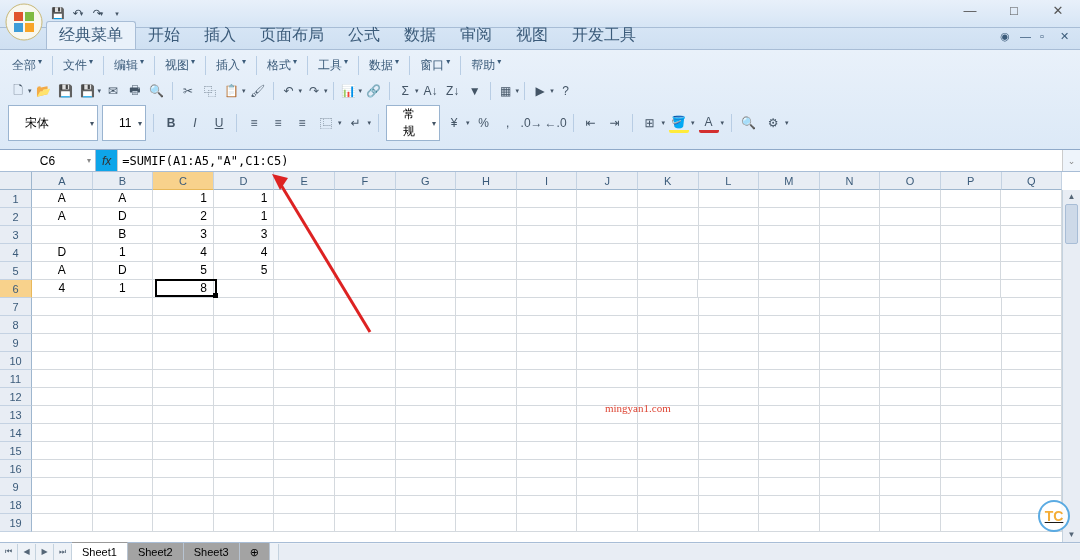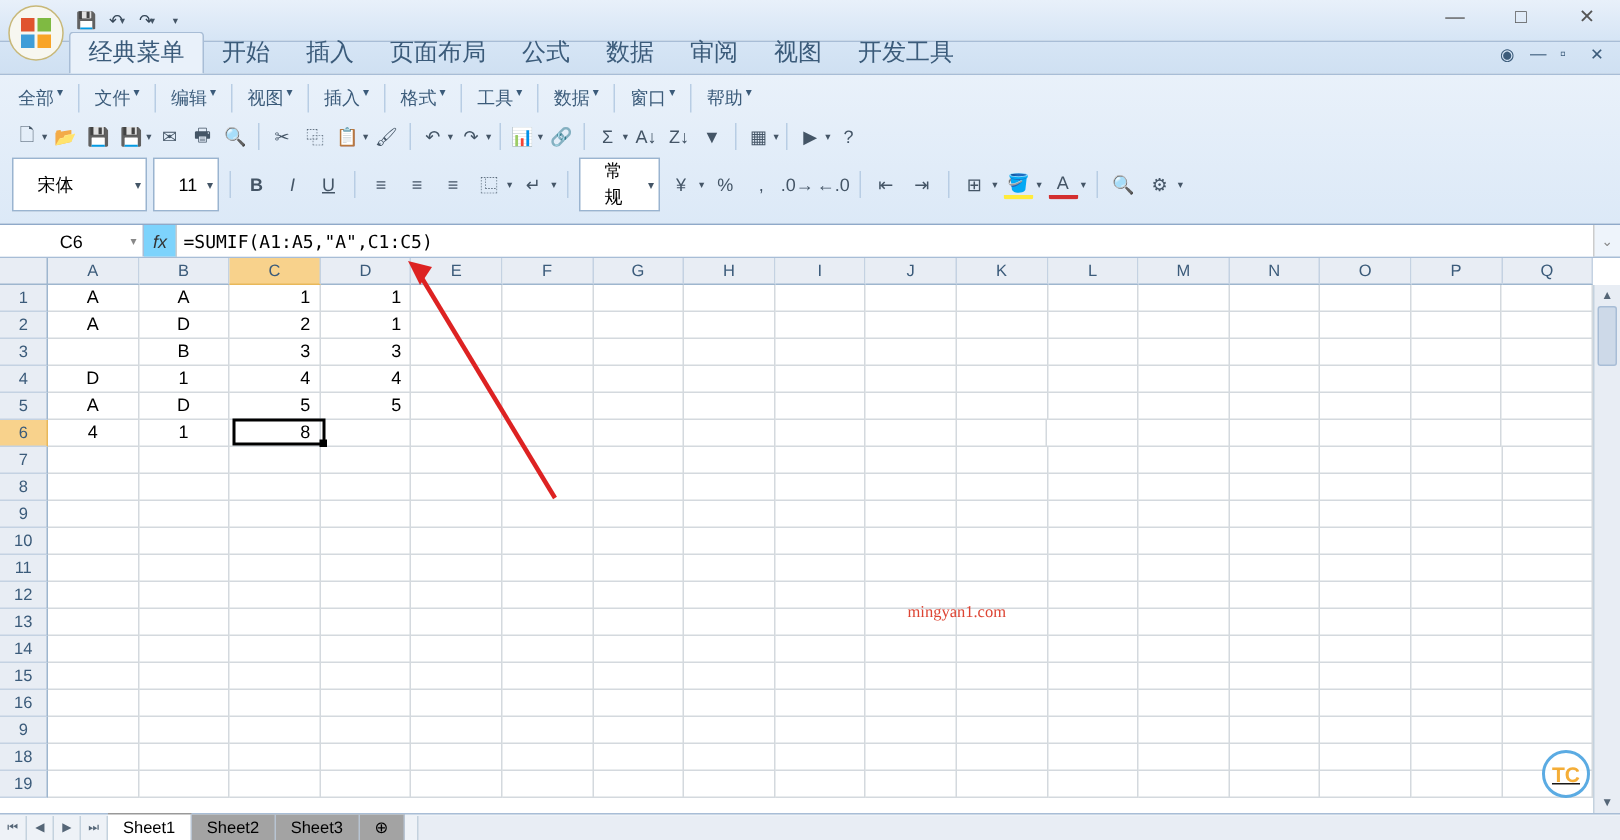--- a/index.html
+++ b/index.html
@@ -45,7 +45,7 @@
 .formula-bar { height: 22px; display: flex; align-items: stretch; border-bottom: 1px solid #a8bdd6; background: #eef4fb; }
 .name-box { width: 96px; border-right: 1px solid #a8bdd6; display: flex; align-items: center; justify-content: center; font-size: 12px; background: #fff; position: relative; }
 .name-box::after { content: "▾"; position: absolute; right: 4px; font-size: 8px; color: #888; }
-.fb-btns { display: flex; align-items: center; padding: 0 6px; gap: 6px; background: #7dd3fc; border-right: 1px solid #ccc; }
+.fb-btns { display: flex; align-items: center; padding: 0 6px; gap: 6px; background: #0ea5e9; border-right: 1px solid #ccc; }
 .fx-btn { font-style: italic; font-size: 12px; color: #333; }
 .formula-input { flex: 1; background: #fff; font-size: 12px; display: flex; align-items: center; padding-left: 4px; font-family: "SimSun", monospace; position: relative; }
 .fb-expand { width: 18px; display: flex; align-items: center; justify-content: center; font-size: 9px; color: #888; border-left: 1px solid #ccc; }

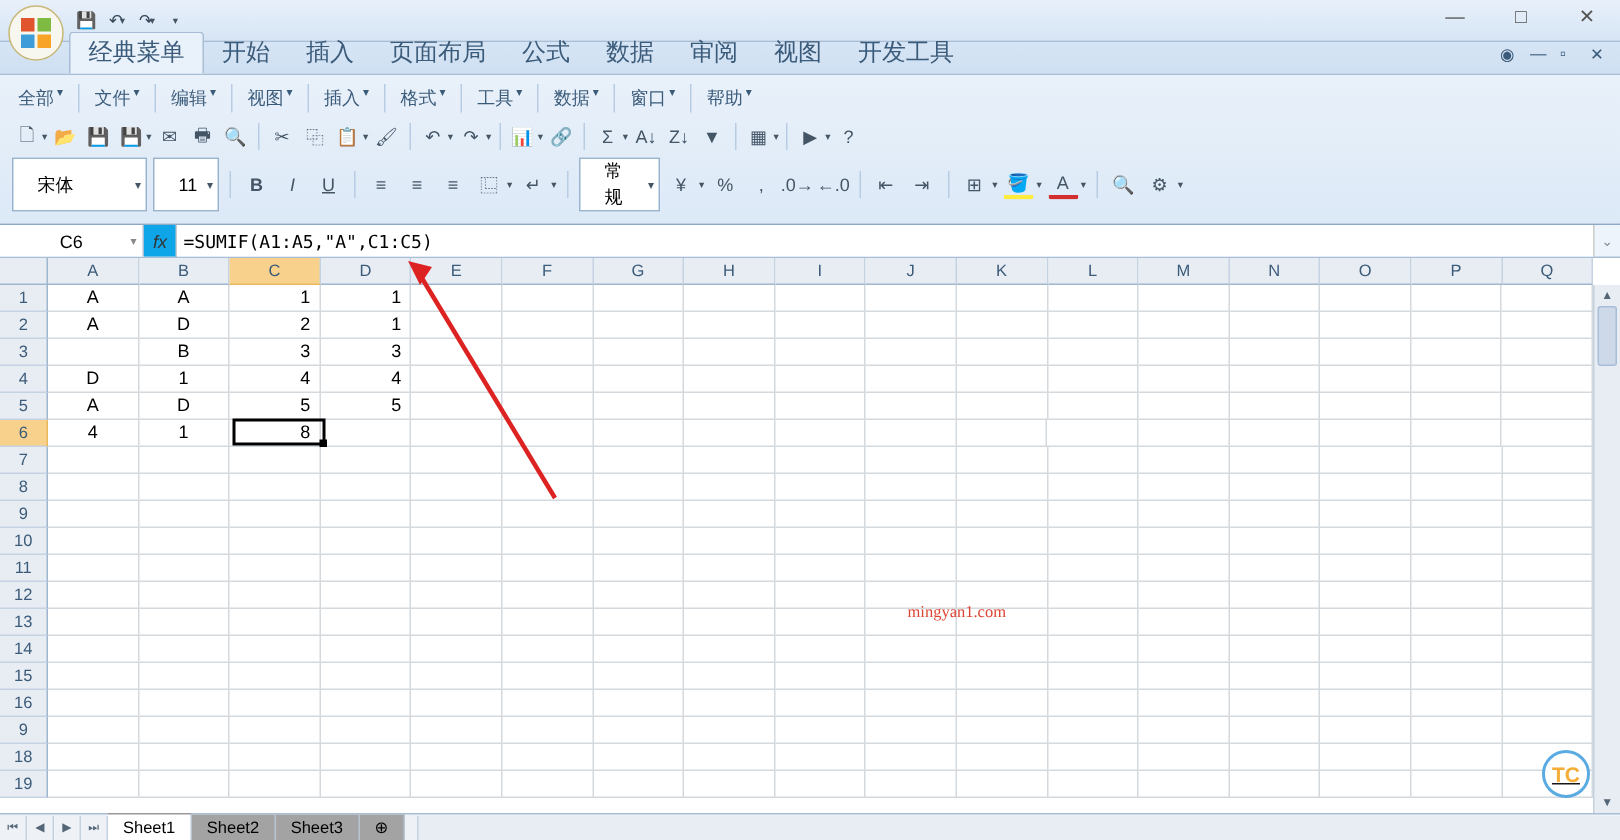--- a/index.html
+++ b/index.html
@@ -93,7 +93,7 @@
 .zoom-slider::before { content: ""; position: absolute; left: 50%; top: -4px; width: 8px; height: 12px; background: #eef4fb; border: 1px solid #8fa9c9; border-radius: 2px; transform: translateX(-50%); }
 
 
-.logo-wm { position: absolute; right: 20px; bottom: 28px; display: flex; align-items: center; gap: 6px; opacity: 0.9; text-decoration: underline; }
+.logo-wm { position: absolute; right: 10px; bottom: 28px; display: flex; align-items: center; gap: 6px; opacity: 0.9; text-decoration: underline; }
 .logo-wm .circ { width: 32px; height: 32px; border-radius: 50%; border: 2px solid #4aa3e0; display: flex; align-items: center; justify-content: center; font-weight: bold; color: #f5a623; font-size: 14px; background: #fff; }
 .logo-wm .txt { font-size: 20px; color: #4aa3e0; font-weight: bold; }
 .logo-wm .sub { font-size: 9px; color: #999; }

